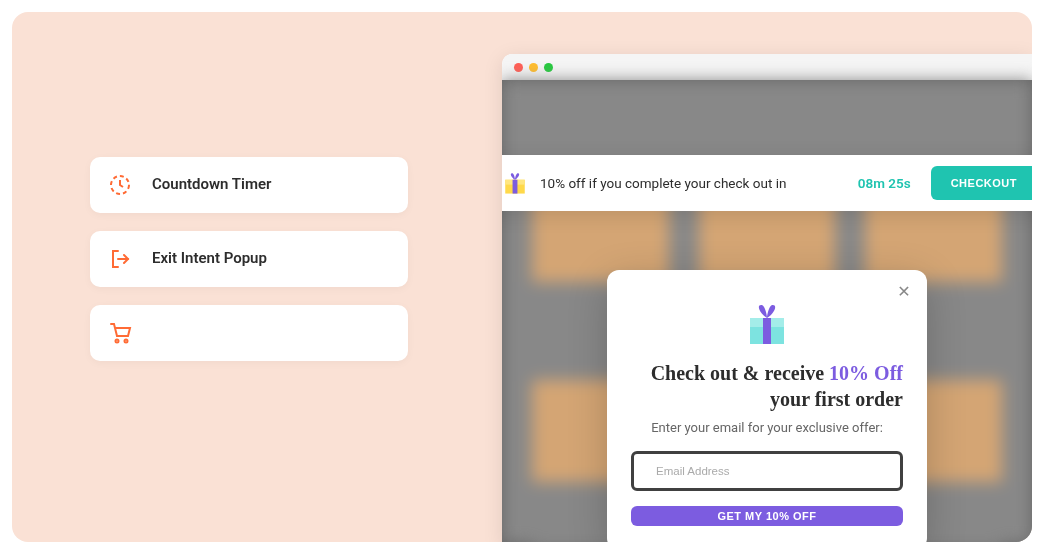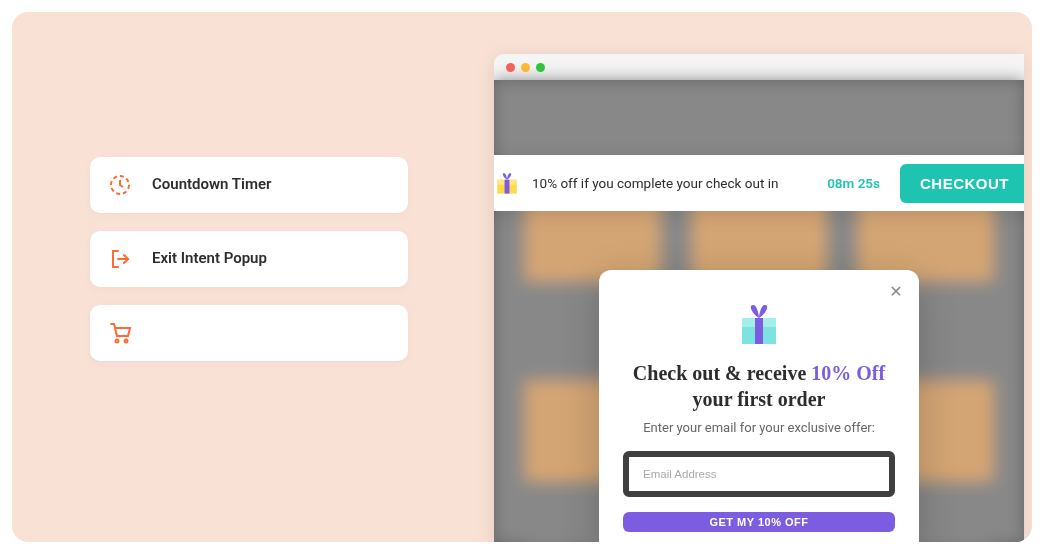--- a/index.html
+++ b/index.html
@@ -54,7 +54,7 @@
     }
     .browser-window {
       position: absolute;
-      right: 8px;
+      right: 0;
       top: 42px;
       width: 530px;
       height: 490px;

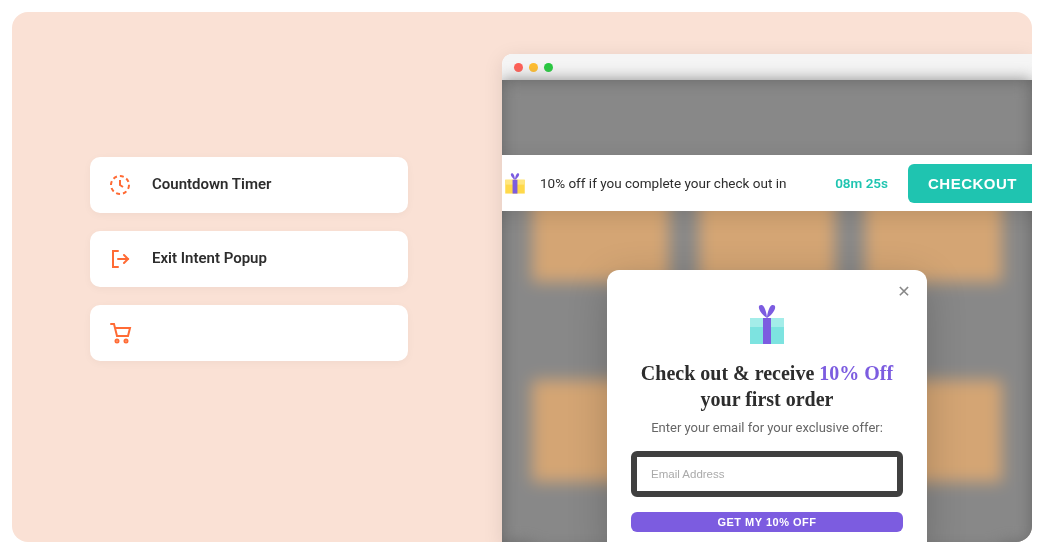--- a/index.html
+++ b/index.html
@@ -136,7 +136,7 @@
       border: none;
       border-radius: 6px;
       padding: 11px 20px;
-      font-size: 15px;
+      font-size: 11px;
       font-weight: 700;
       letter-spacing: 0.5px;
       cursor: pointer;

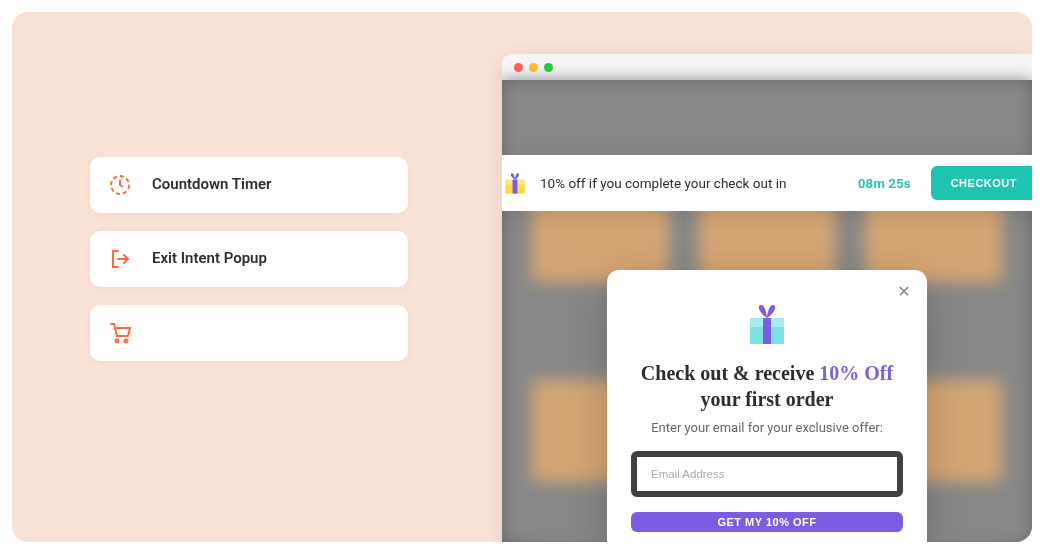--- a/index.html
+++ b/index.html
@@ -179,6 +179,7 @@
       color: #2d2d2d;
       line-height: 1.3;
       margin-bottom: 8px;
+      text-align: right;
     }
     .popup-title .highlight {
       color: #7c5ce0;

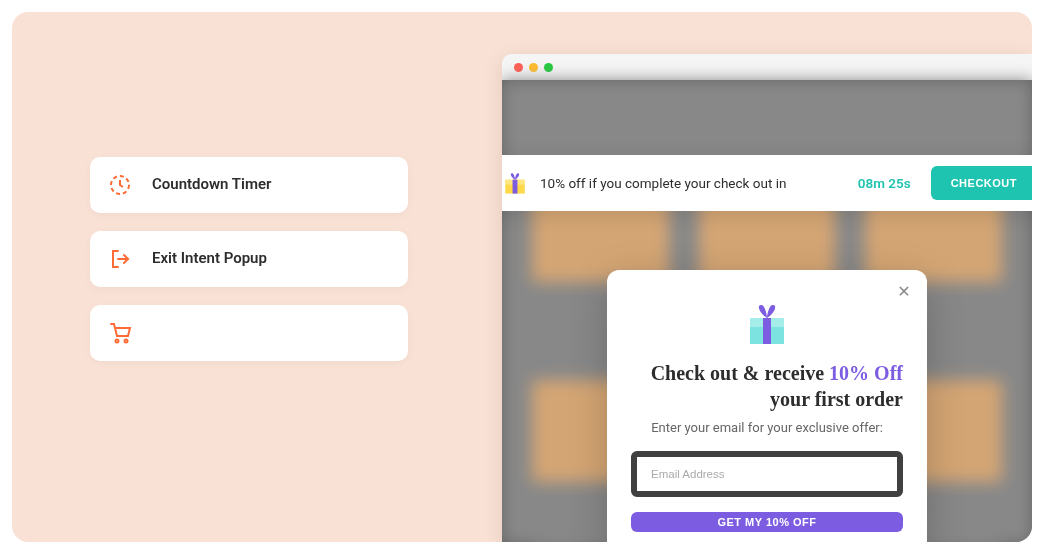--- a/index.html
+++ b/index.html
@@ -191,8 +191,8 @@
     }
     .popup-input {
       width: 100%;
-      padding: 11px 14px;
-      border: 6px solid #404040;
+      padding: 11px 22px;
+      border: 3px solid #404040;
       border-radius: 6px;
       font-size: 11.5px;
       margin-bottom: 14px;

